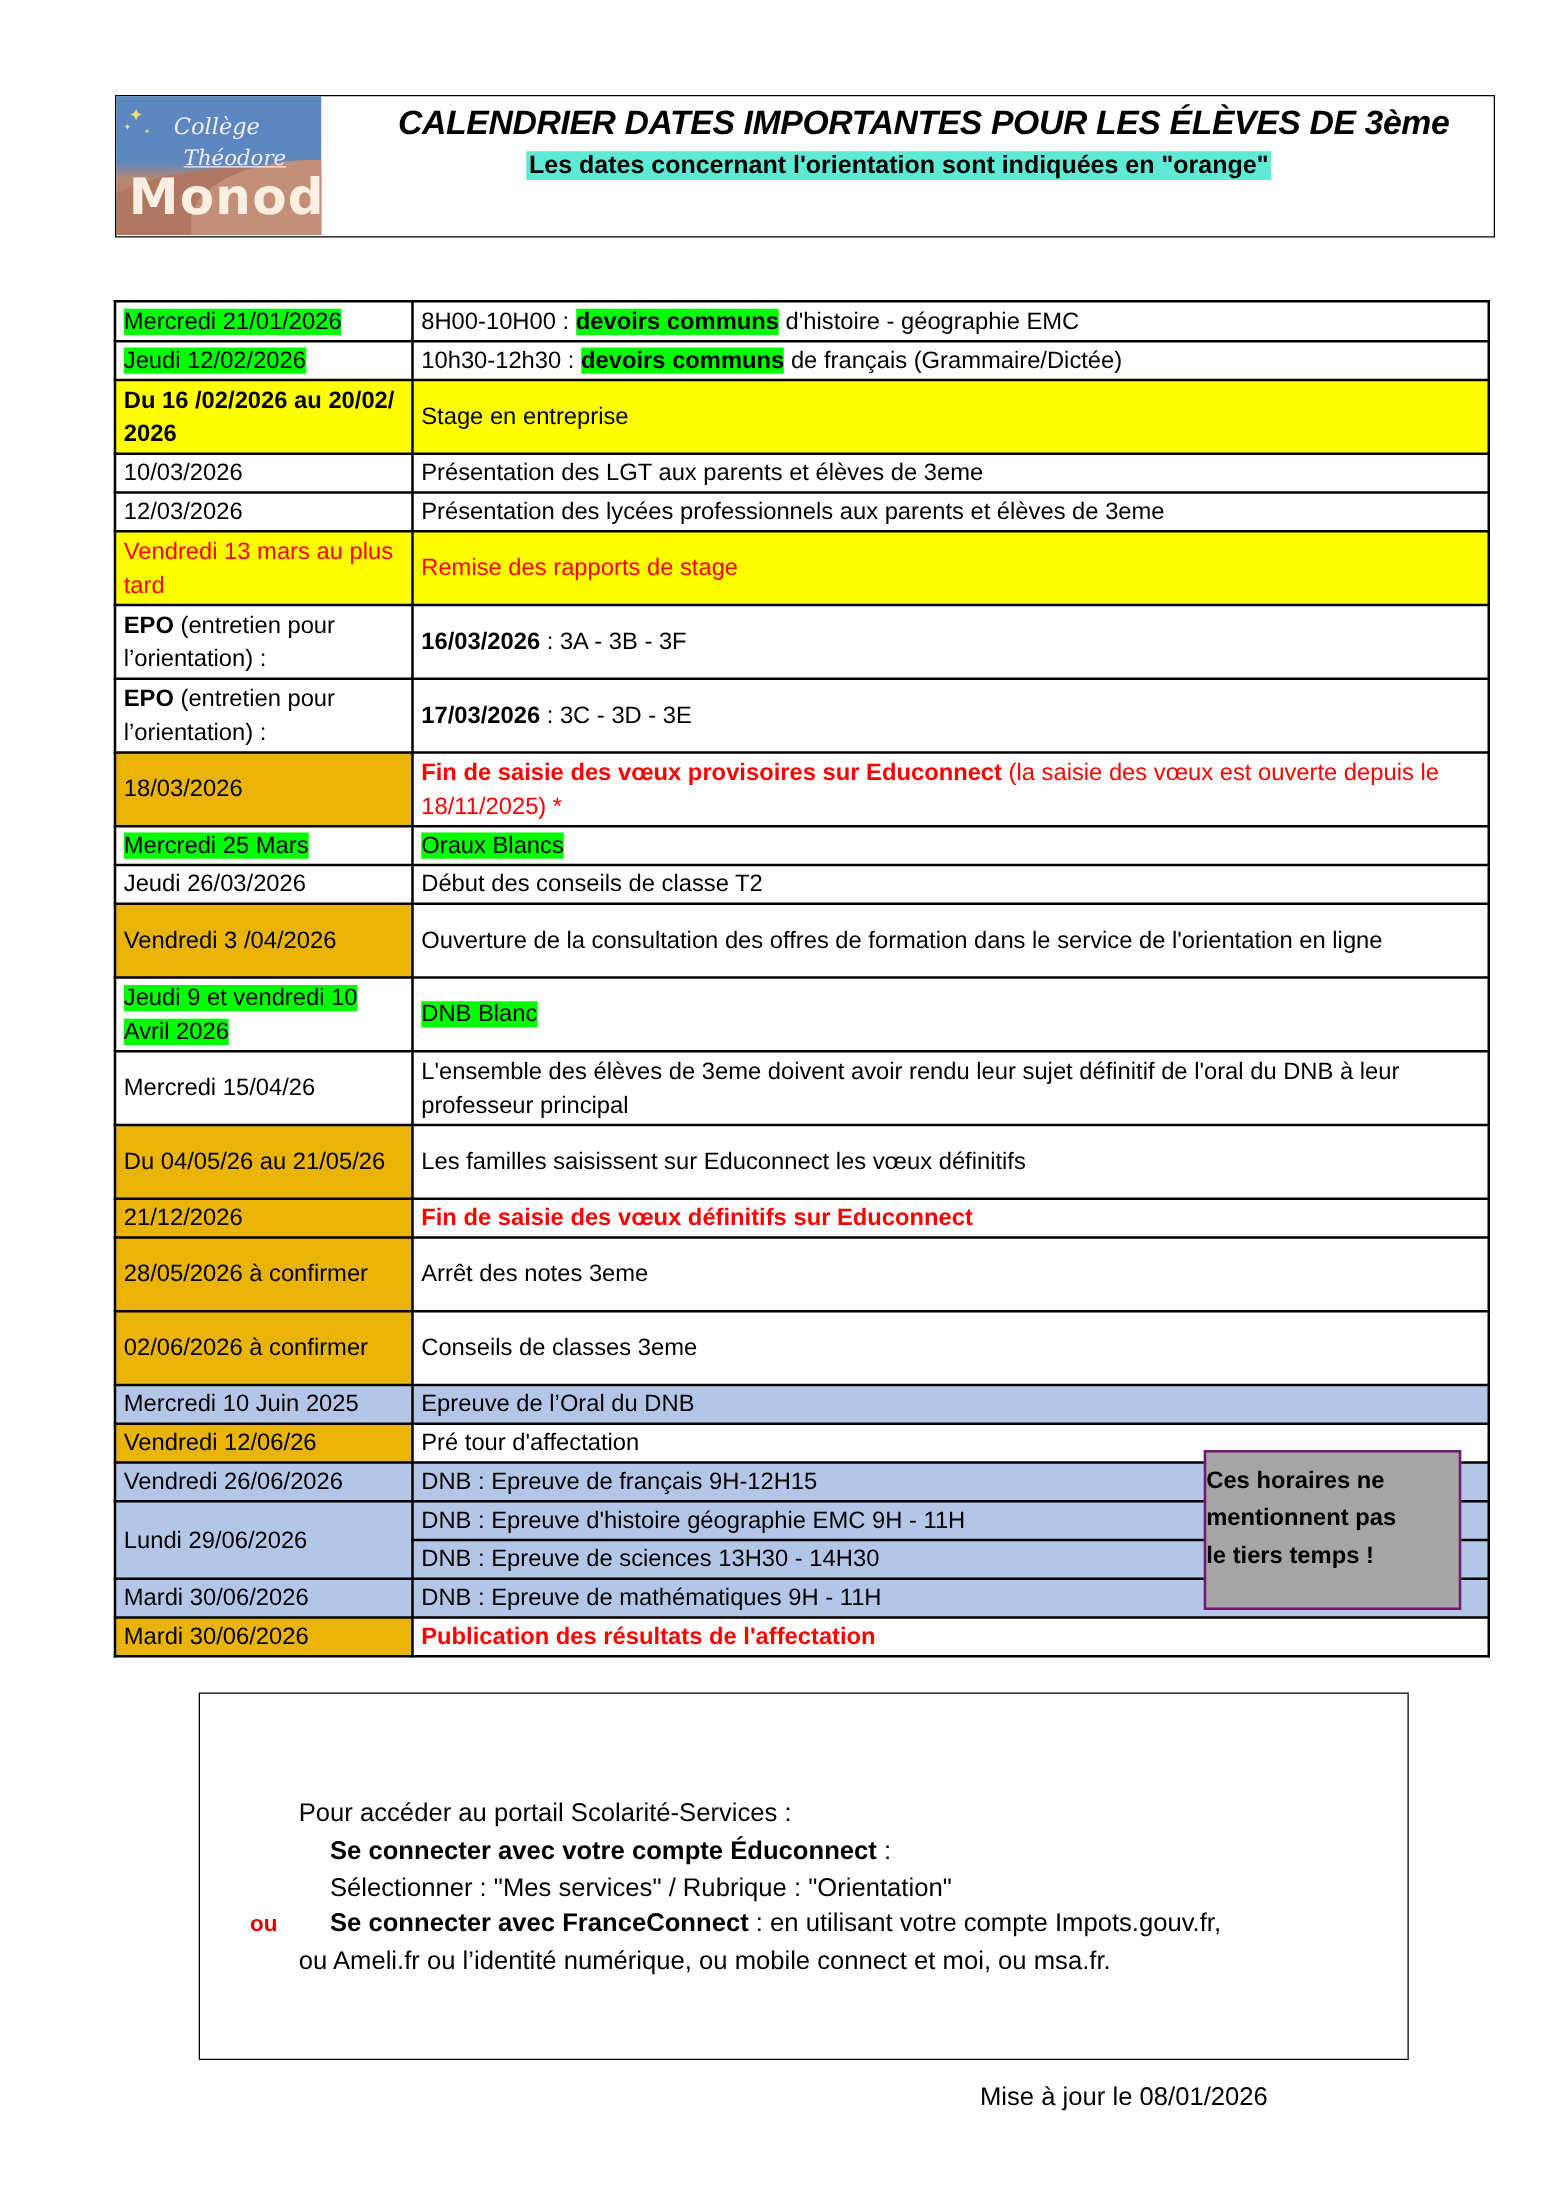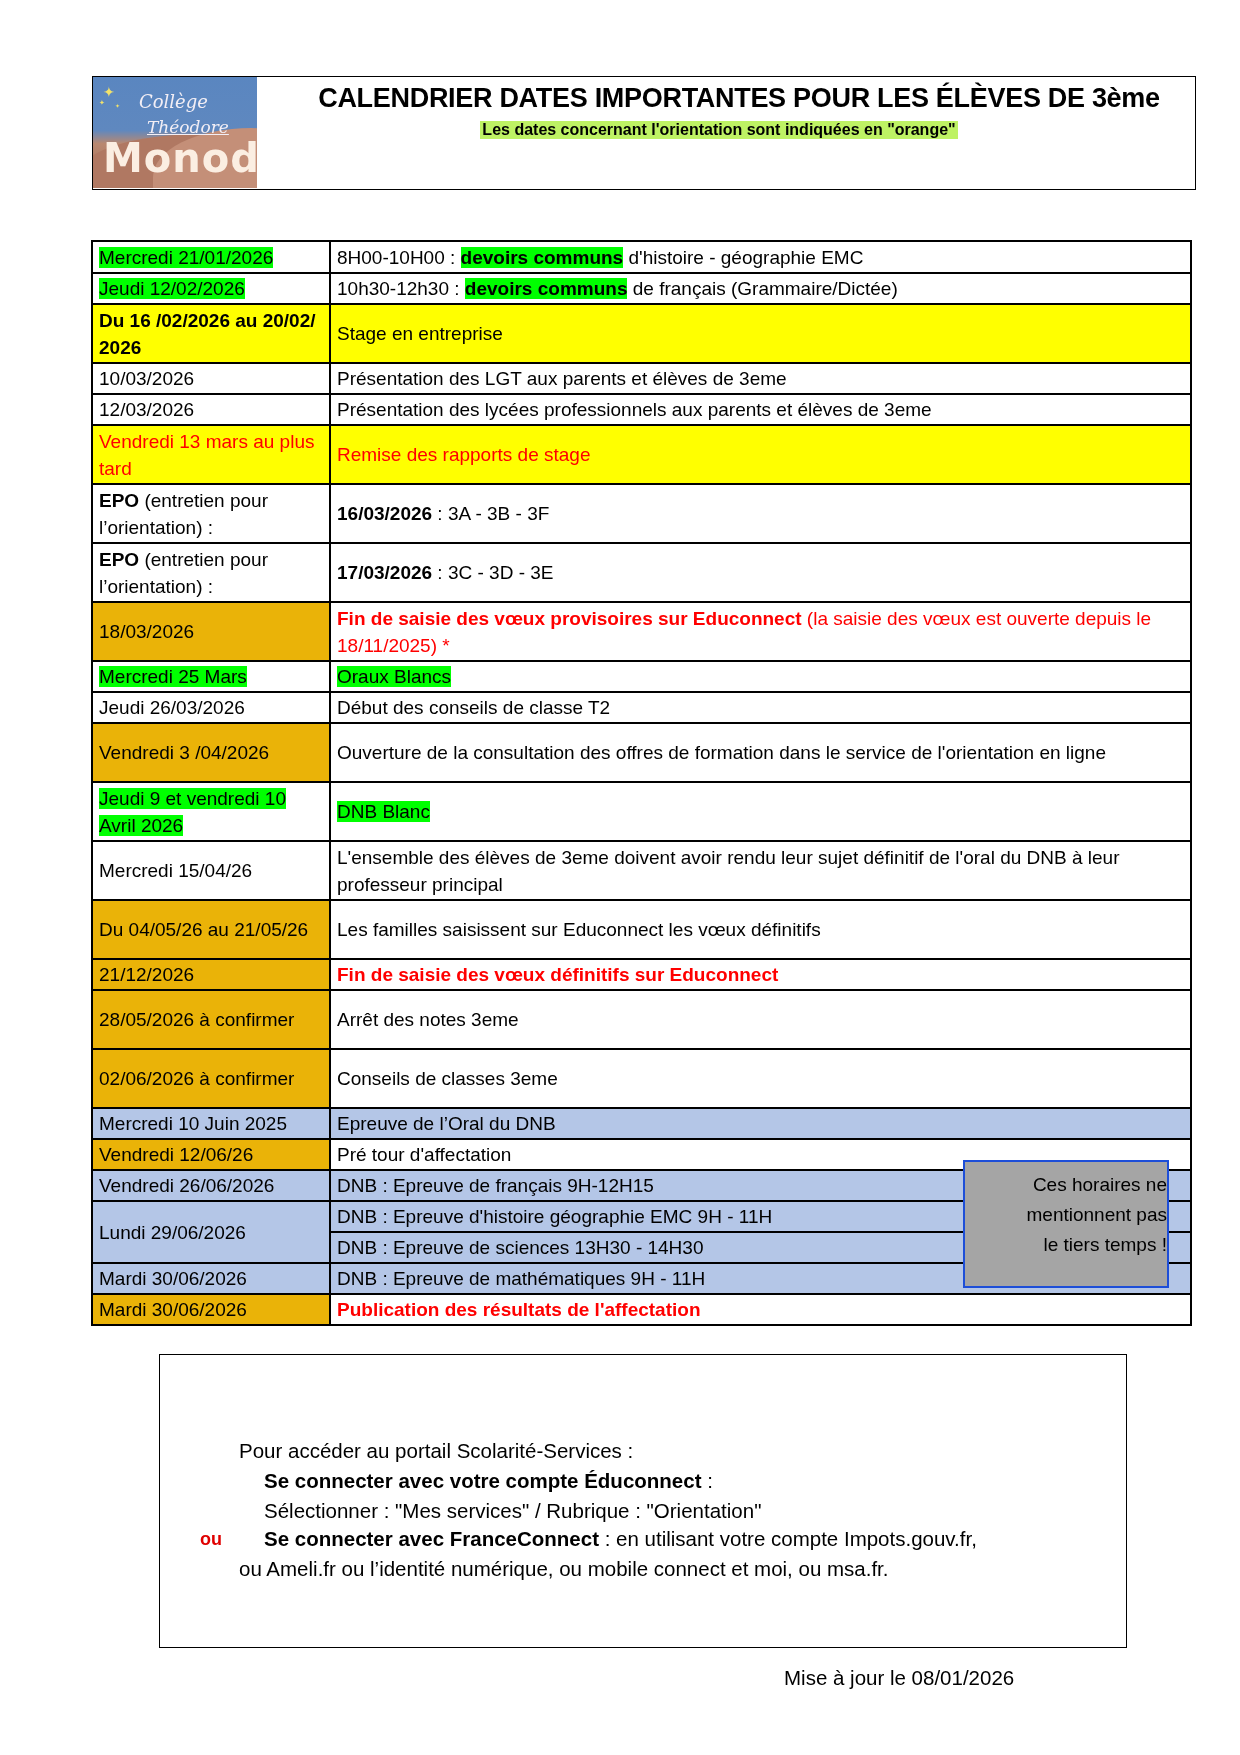--- a/index.html
+++ b/index.html
@@ -23,7 +23,7 @@
   .logo .t3 { position:absolute; left:10px; top:58px; color:#fbeee2; font-family:"DejaVu Sans", sans-serif;
               font-weight:bold; font-size:40px; letter-spacing:1px; }
   .title { position:absolute; left:206px; top:6px; width:880px; text-align:center;
-           font-weight:bold; font-size:27px; letter-spacing:-0.3px; }
+           font-weight:bold; font-size:27px; letter-spacing:-0.3px;font-style:italic; }
   .subtitle-wrap { position:absolute; left:0; right:0; top:44px; text-align:center; padding-left:150px; }
   .subtitle { display:inline-block; background:#bef264; font-weight:bold; font-size:16px; padding:0 2px; }
 

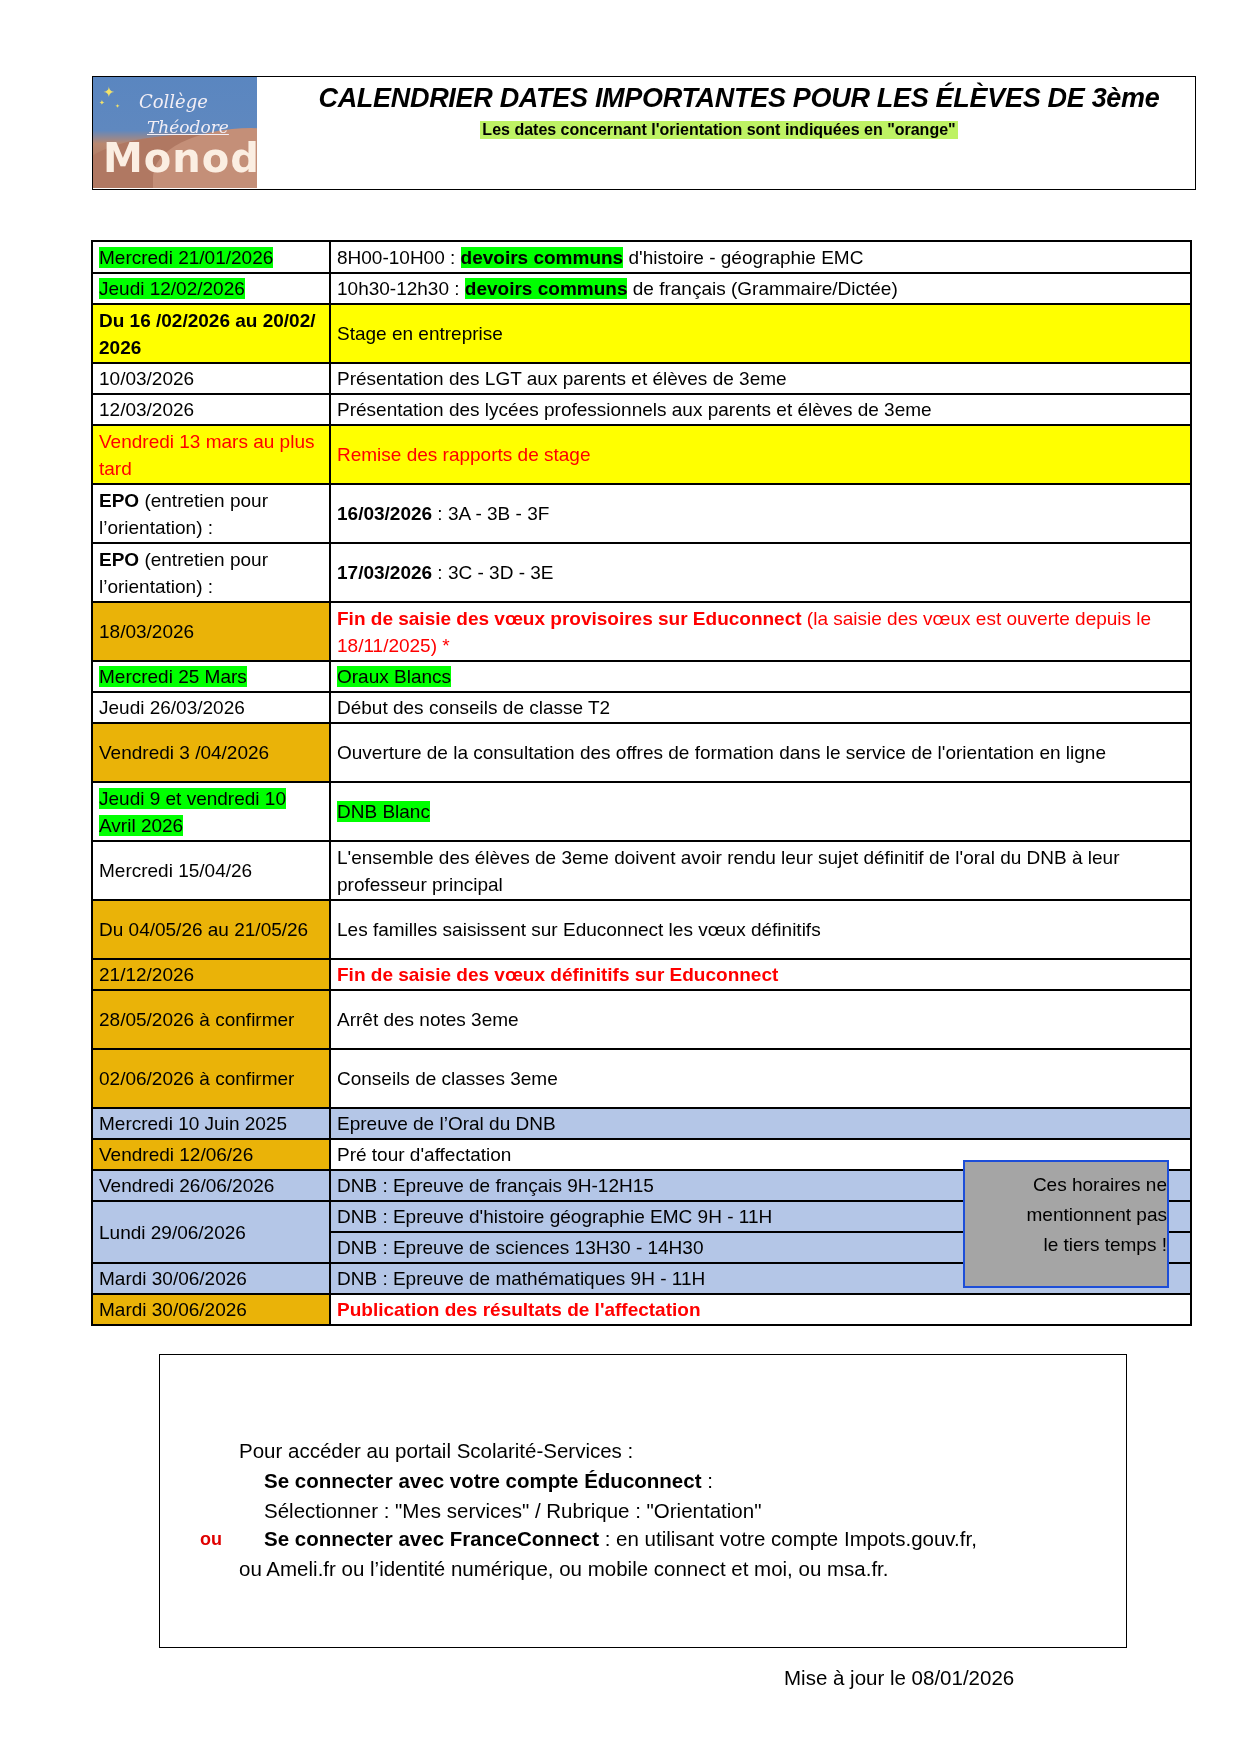--- a/index.html
+++ b/index.html
@@ -25,7 +25,7 @@
   .title { position:absolute; left:206px; top:6px; width:880px; text-align:center;
            font-weight:bold; font-size:27px; letter-spacing:-0.3px;font-style:italic; }
   .subtitle-wrap { position:absolute; left:0; right:0; top:44px; text-align:center; padding-left:150px; }
-  .subtitle { display:inline-block; background:#bef264; font-weight:bold; font-size:16px; padding:0 2px; }
+  .subtitle { display:inline-block; background:#5eead4; font-weight:bold; font-size:20px; padding:0 2px; }
 
   
   table.cal { position:absolute; left:91px; top:240px; width:1101px; border-collapse:collapse;

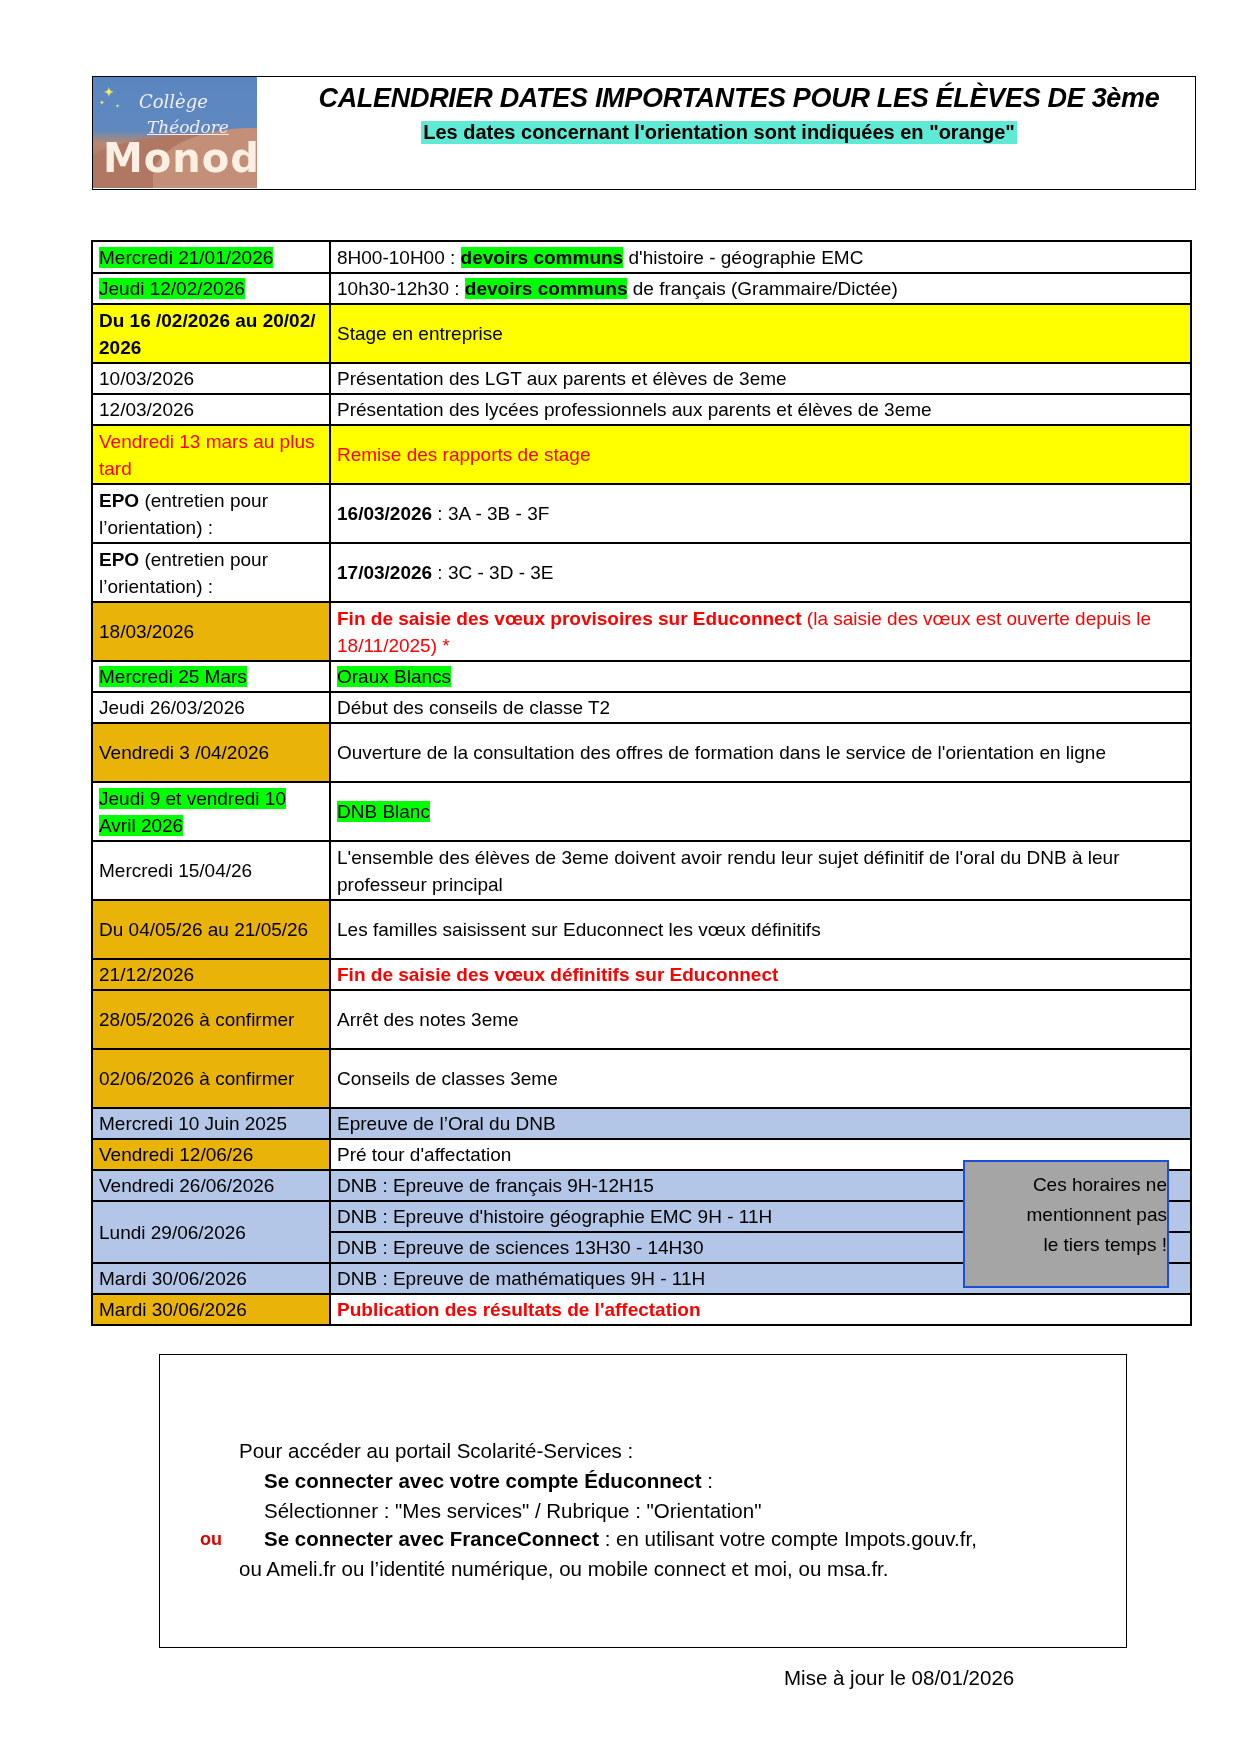--- a/index.html
+++ b/index.html
@@ -41,8 +41,8 @@
   b { font-weight:bold; }
 
   .note { position:absolute; left:963px; top:1160px; width:206px; height:128px;
-          background:#a5a5a5; border:2px solid #1d4ed8; box-sizing:border-box;
-          text-align:right; font-weight:normal; font-size:19px; line-height:30px; padding-top:8px; }
+          background:#a5a5a5; border:2px solid #701a75; box-sizing:border-box;
+          text-align:left; font-weight:bold; font-size:19px; line-height:30px; padding-top:8px; }
 
   
   .footer { position:absolute; left:159px; top:1354px; width:968px; height:294px;

